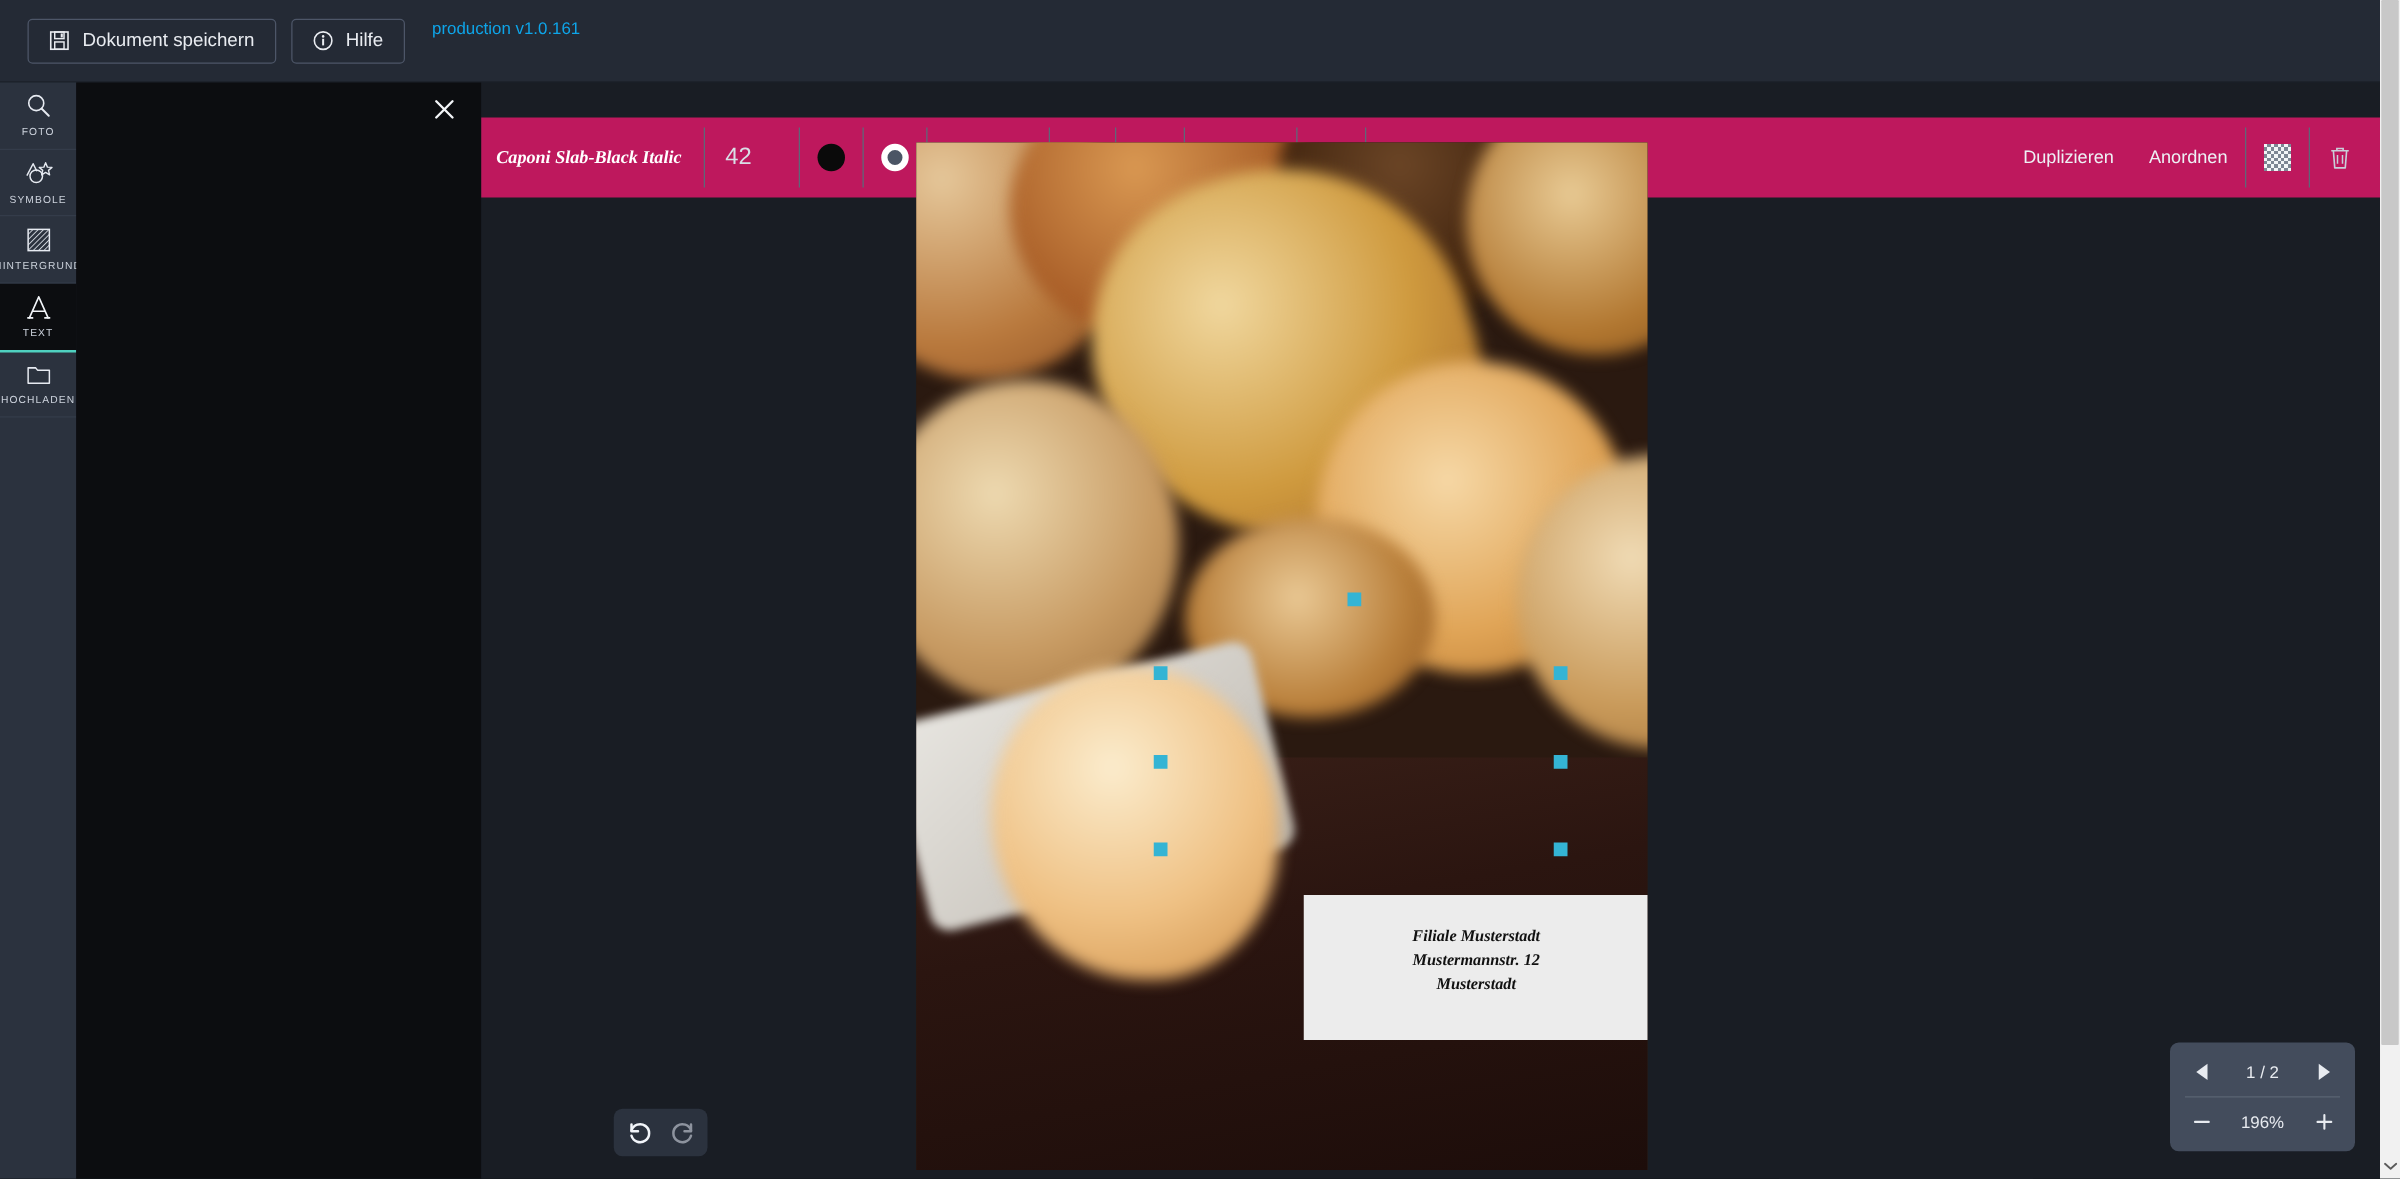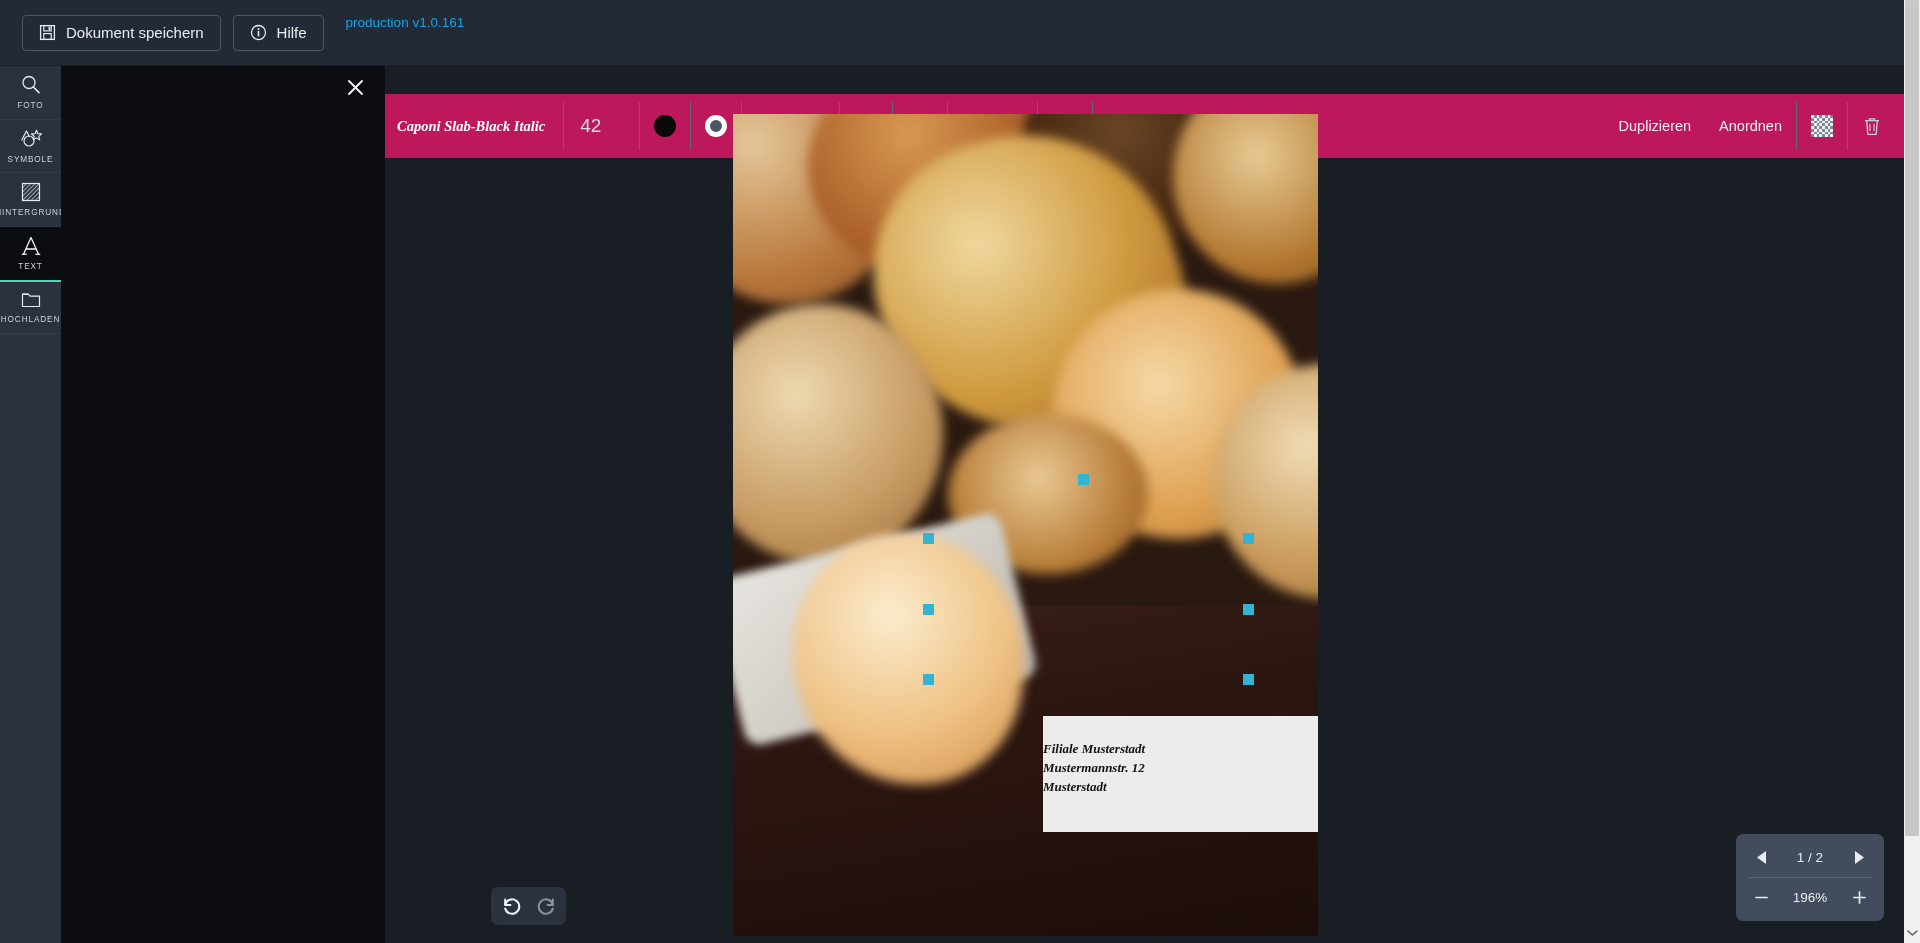--- a/index.html
+++ b/index.html
@@ -152,7 +152,7 @@
   }
   .addr-txt {
     font-family: "Liberation Serif", serif; font-weight: 700; font-style: italic;
-    font-size: 13px; line-height: 1.45; color: #111; text-align: left; padding-top: 24px;
+    font-size: 13px; line-height: 1.45; color: #111; text-align: center; padding-top: 24px;
   }
 
   

